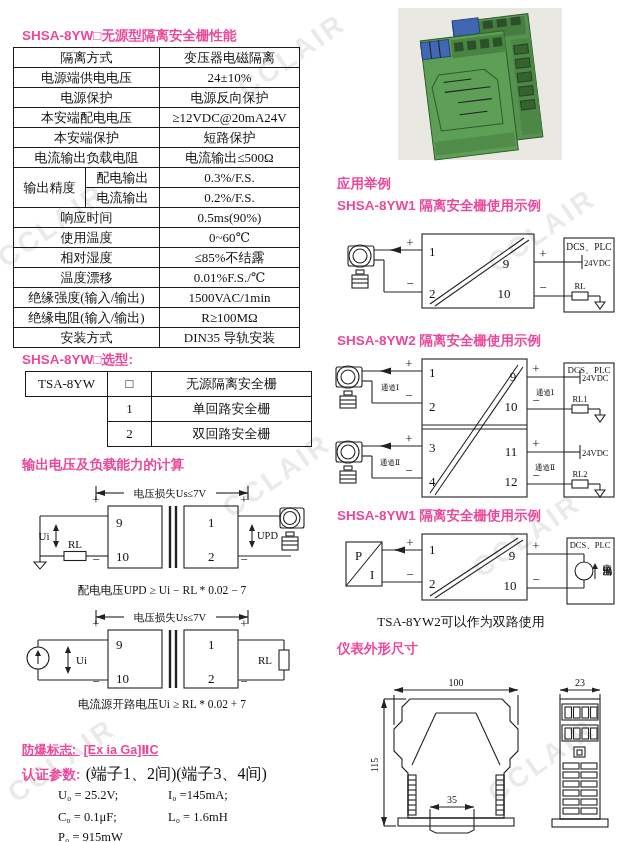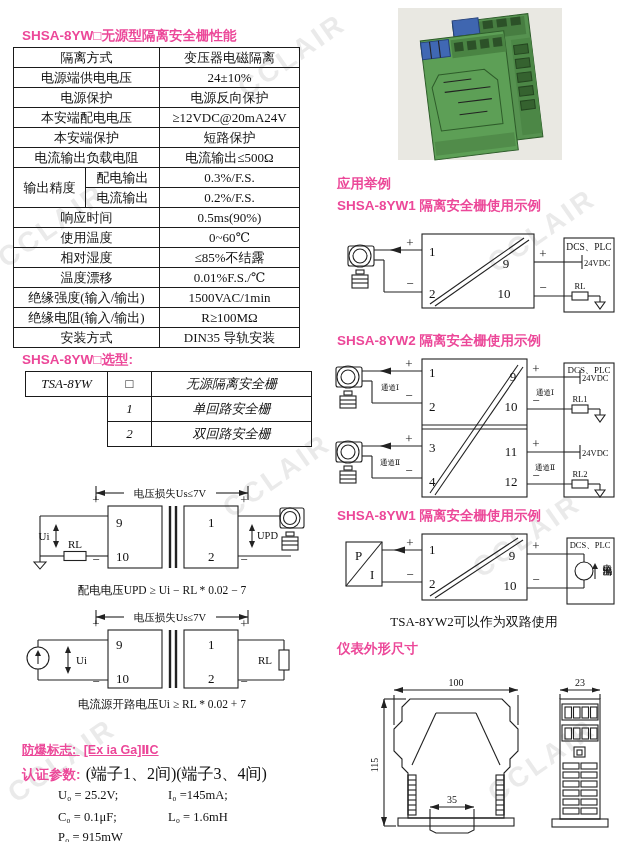--- a/index.html
+++ b/index.html
@@ -18,7 +18,7 @@
   table.sel{position:absolute;left:25px;top:371px;border-collapse:collapse;
       table-layout:fixed;width:286px;font-size:13px;}
   table.sel td{border:1px solid #1a1a1a;text-align:center;height:24px;
-      line-height:24px;padding:0;white-space:nowrap;font-style:italic;}
+      line-height:24px;padding:0;white-space:nowrap;}
   table.sel td.noline{border:none;}
   .cert-line{position:absolute;font-size:12.5px;white-space:nowrap;}
   .cap{position:absolute;font-size:13px;white-space:nowrap;}

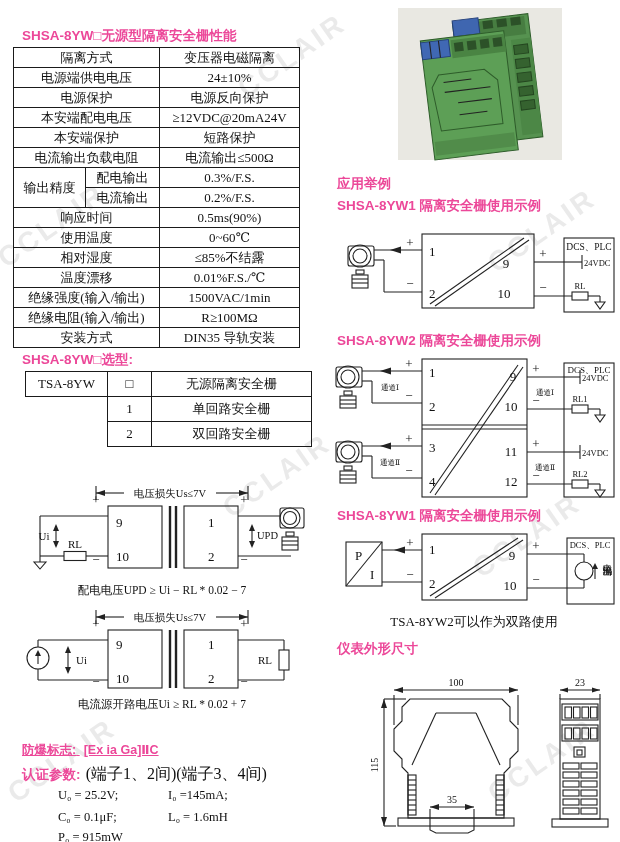--- a/index.html
+++ b/index.html
@@ -147,6 +147,7 @@
     </tbody>
   </table>
 
+  <div class="hd abs" style="left:22px;top:456px;">输出电压及负载能力的计算</div>
 
   <svg style="left:12px;top:480px;" width="300" height="124" viewBox="0 0 300 124">
     <line x1="84" y1="6" x2="84" y2="20"></line>

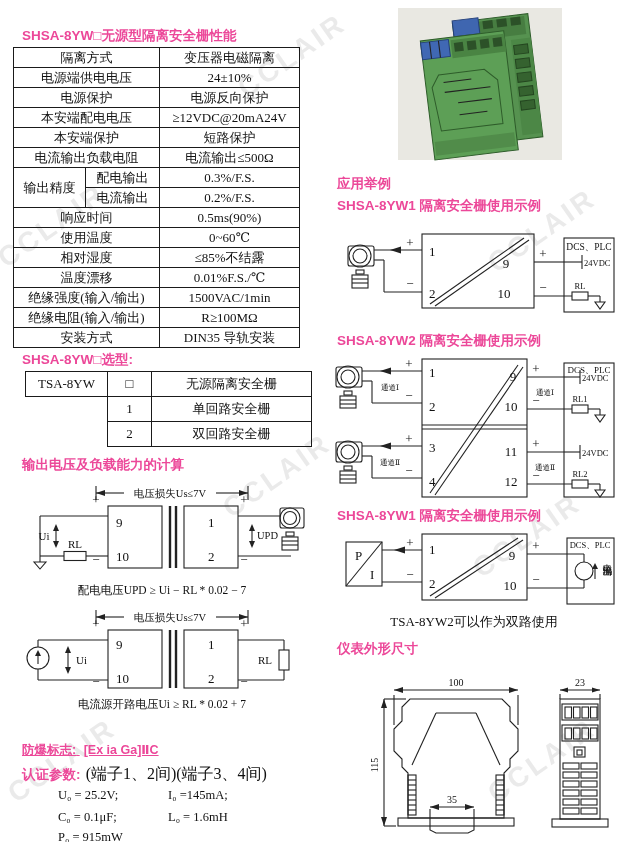--- a/index.html
+++ b/index.html
@@ -444,7 +444,7 @@
   </svg>
   <div class="vert" style="left:602px;top:556px;">电流输出</div>
 
-  <div class="cap" style="left:331px;top:613px;width:286px;text-align:center;">TSA-8YW2可以作为双路使用</div>
+  <div class="cap" style="left:318px;top:613px;width:286px;text-align:center;">TSA-8YW2可以作为双路使用</div>
 
   <div class="hd abs" style="left:337px;top:640px;">仪表外形尺寸</div>
 

